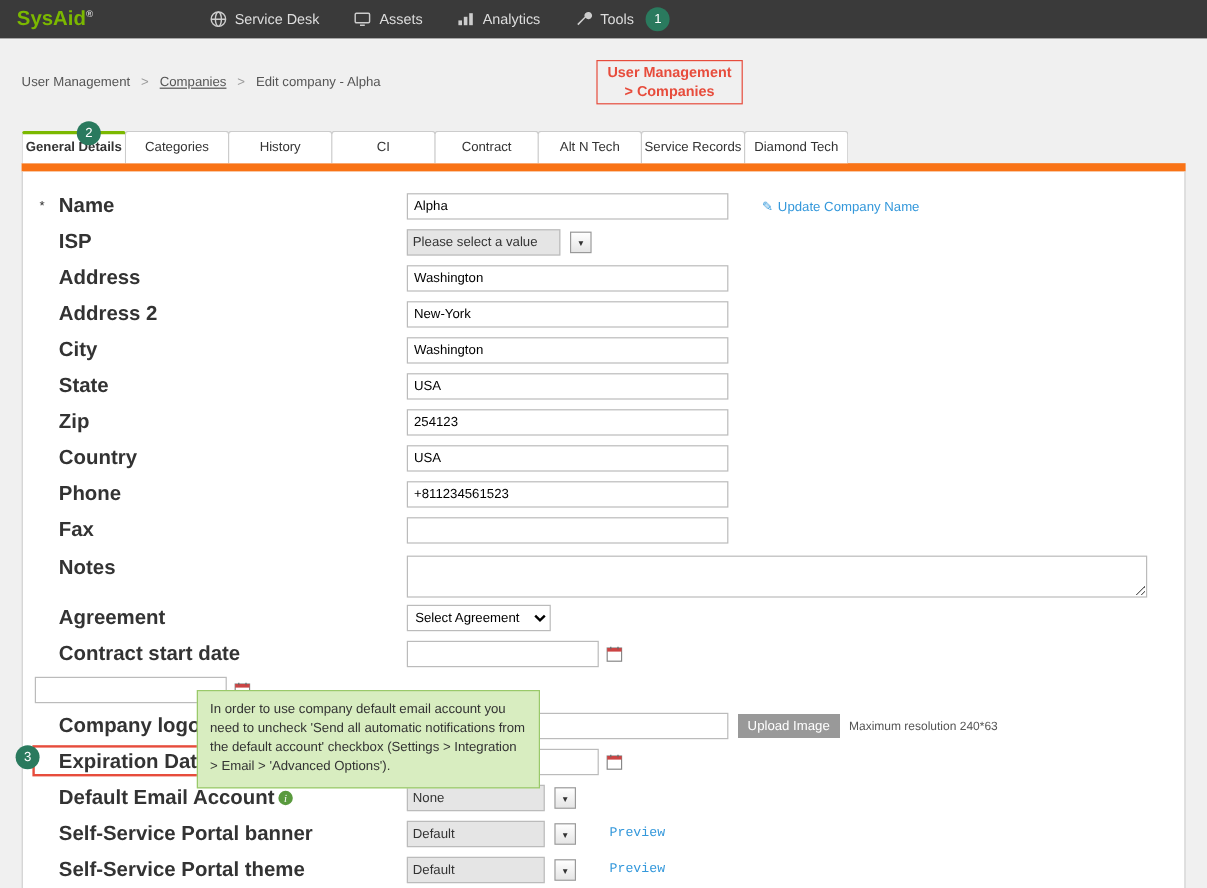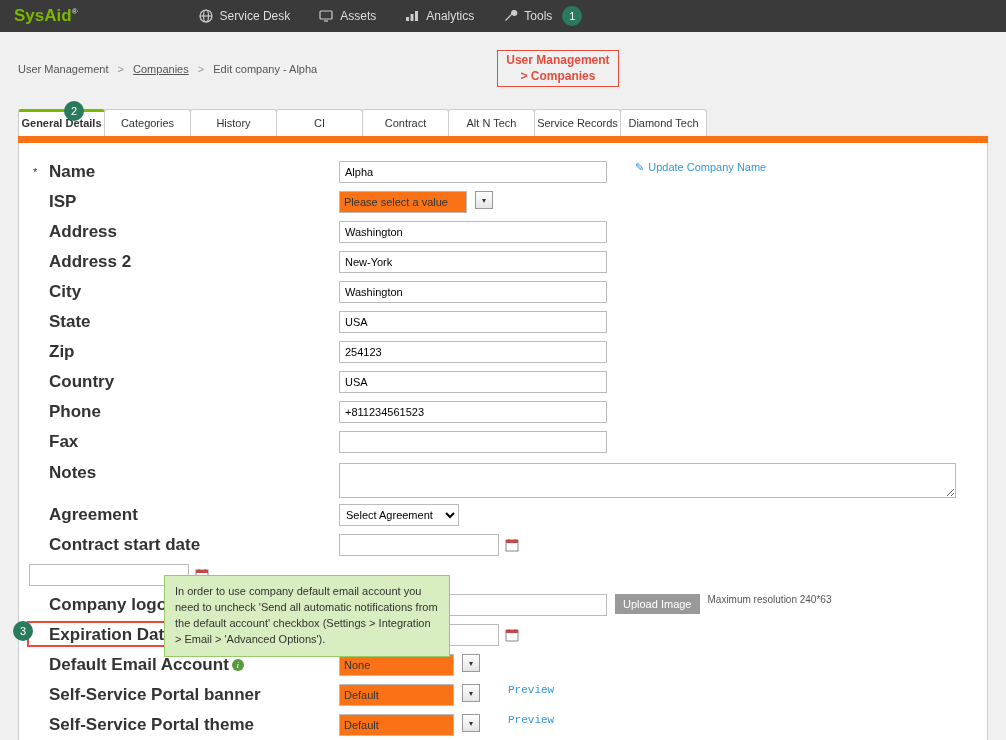--- a/index.html
+++ b/index.html
@@ -6,7 +6,7 @@
     body { background: #f0f0f0; font-size: 11px; color: #333; }
     
     .topbar { background: #3a3a3a; height: 32px; display: flex; align-items: center; padding: 0 14px; }
-    .logo { color: #7bb800; font-size: 17px; font-weight: 600; margin-right: 120px; }
+    .logo { color: #7bb800; font-size: 17px; font-weight: 600; margin-right: 96px; }
     .logo sup { font-size: 8px; color: #ccc; }
     .nav-item { display: flex; align-items: center; color: #ddd; font-size: 12px; margin-right: 28px; cursor: pointer; gap: 6px; }
     .nav-item svg { width: 16px; height: 16px; }

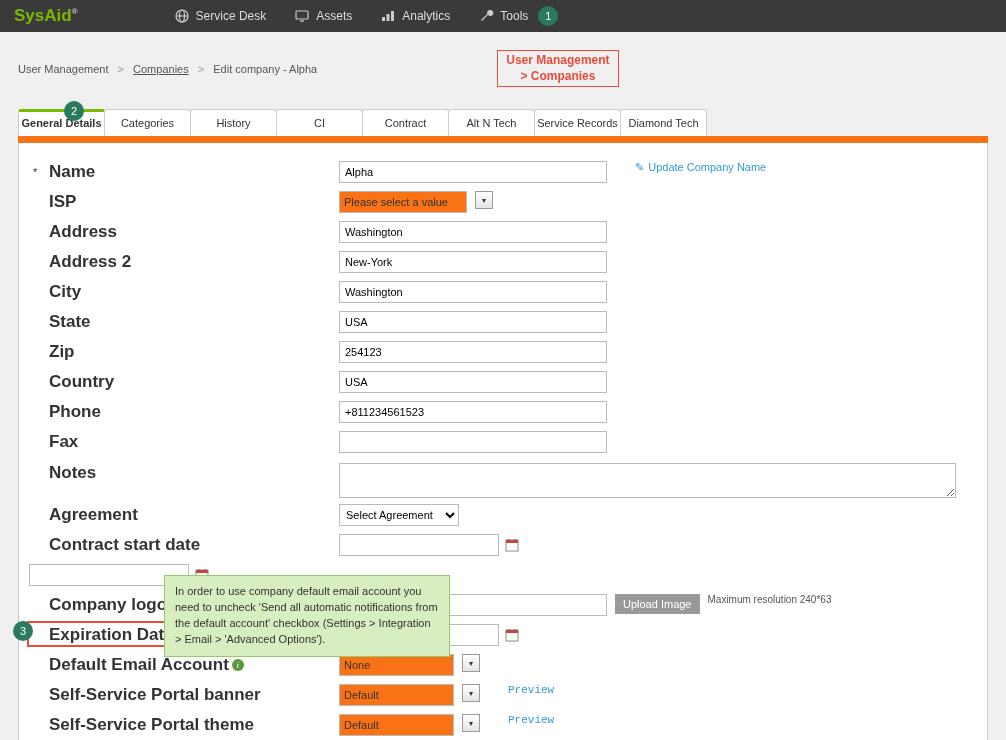--- a/index.html
+++ b/index.html
@@ -29,7 +29,7 @@
     .form-label-col { width: 310px; display: flex; align-items: center; padding-left: 4px; }
     .req { color: #333; margin-right: 8px; width: 8px; }
     .form-label { font-size: 17px; color: #333; font-weight: 600; }
-    .form-input-col { flex: 1; display: flex; align-items: flex-start; gap: 8px; }
+    .form-input-col { flex: 1; display: flex; align-items: center; gap: 8px; }
     .text-input { width: 268px; height: 22px; border: 1px solid #bbb; padding: 2px 5px; font-size: 11px; }
     .text-input.sm { width: 160px; }
     .dropdown { width: 136px; height: 22px; border: 1px solid #bbb; font-size: 11px; padding: 2px 4px; display: flex; align-items: center; justify-content: space-between; background: #f97316; }

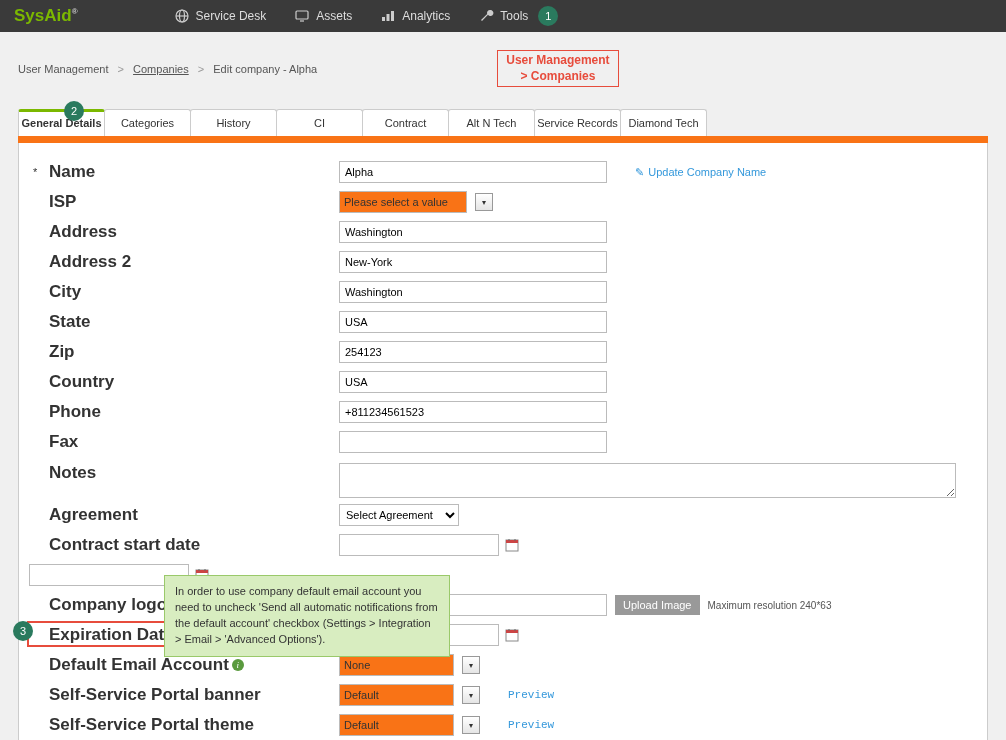--- a/index.html
+++ b/index.html
@@ -32,7 +32,7 @@
     .form-input-col { flex: 1; display: flex; align-items: center; gap: 8px; }
     .text-input { width: 268px; height: 22px; border: 1px solid #bbb; padding: 2px 5px; font-size: 11px; }
     .text-input.sm { width: 160px; }
-    .dropdown { width: 136px; height: 22px; border: 1px solid #bbb; font-size: 11px; padding: 2px 4px; display: flex; align-items: center; justify-content: space-between; background: #f97316; }
+    .dropdown { width: 136px; height: 22px; border: 1px solid #bbb; font-size: 11px; padding: 2px 4px; display: flex; align-items: center; justify-content: space-between; background: #e5e5e5; }
     .dropdown-btn { width: 18px; height: 18px; border: 1px solid #999; background: linear-gradient(#fff,#e5e5e5); display: inline-flex; align-items: center; justify-content: center; font-size: 8px; }
     .select-native { height: 22px; border: 1px solid #bbb; font-size: 11px; padding: 1px 2px; background: #fff; }
     .textarea { width: 617px; height: 35px; border: 1px solid #bbb; resize: both; font-size: 11px; padding: 4px; }

